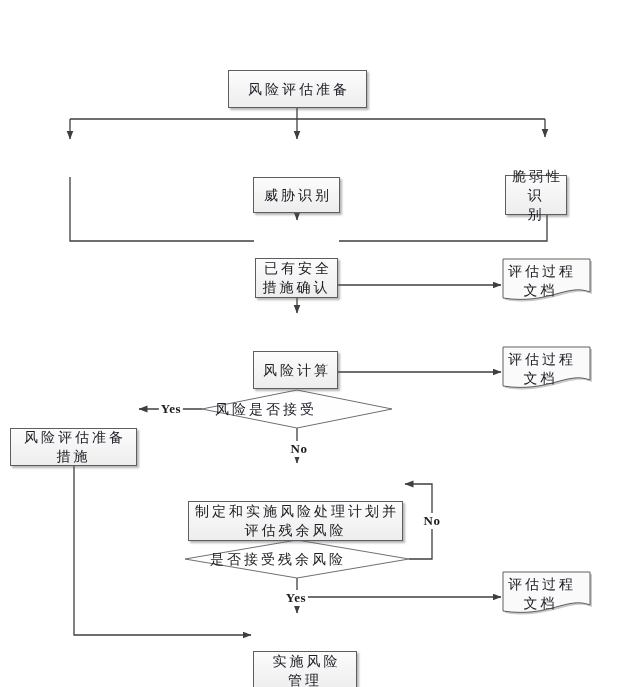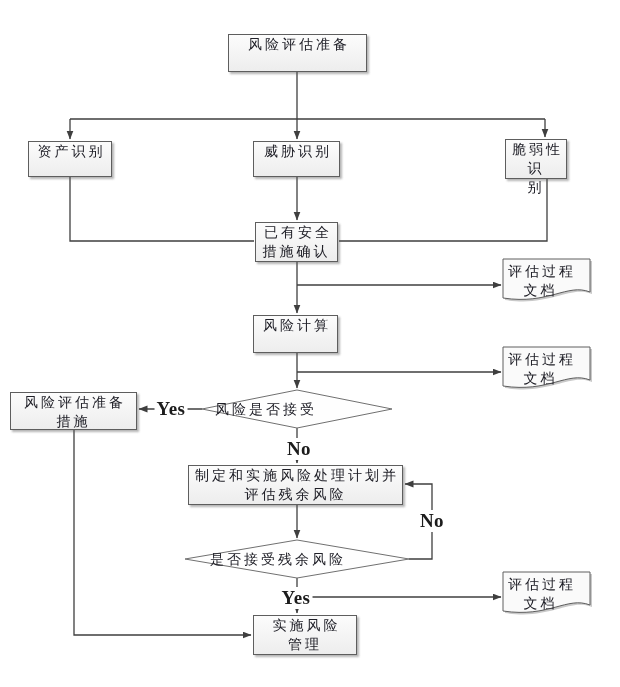--- a/index.html
+++ b/index.html
@@ -9,8 +9,8 @@
   }
   svg.wires{position:absolute;left:0;top:0;z-index:1;}
   .node{
-    position:absolute;z-index:2;display:flex;justify-content:center;
-    text-align:center;box-sizing:border-box;
+    position:absolute;z-index:2;display:flex;align-items:center;justify-content:center;
+    text-align:center;box-sizing:border-box;margin-top:36px;
   }
   .box{
     background:linear-gradient(180deg,#fcfcfc 0%,#ededed 100%);

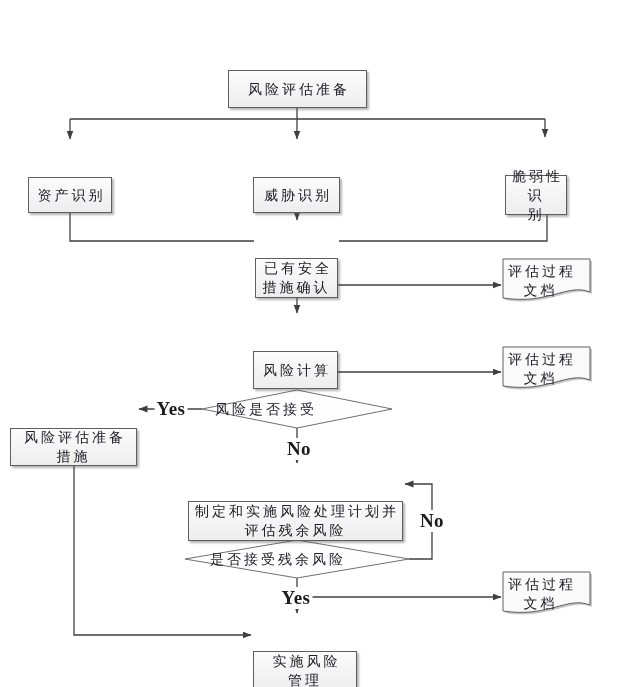--- a/index.html
+++ b/index.html
@@ -88,9 +88,6 @@
     <span class="lbl">风险评估准备</span>
   </div>
 
-  <div class="node box" style="left:28px;top:141px;width:84px;height:36px">
-    <span class="lbl">资产识别</span>
-  </div>
 
   <div class="node box" style="left:253px;top:141px;width:87px;height:36px">
     <span class="lbl">威胁识别</span>

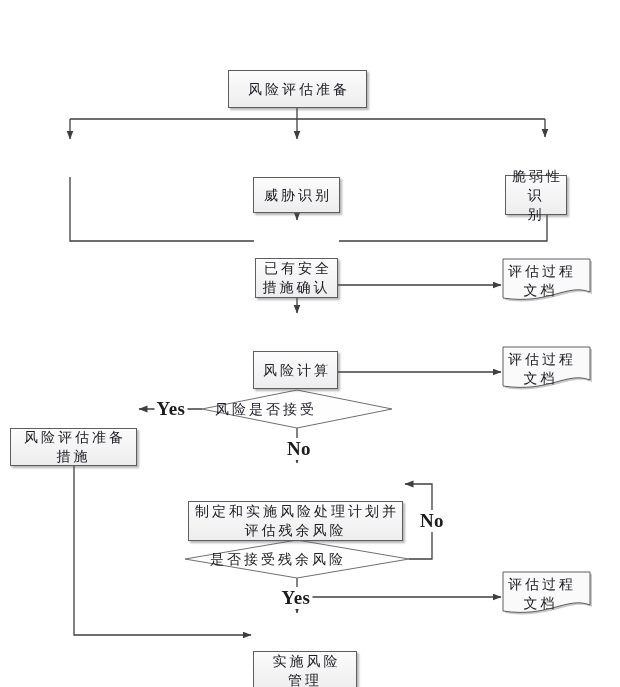--- a/index.html
+++ b/index.html
@@ -25,7 +25,7 @@
   .edge-label{
     position:absolute;z-index:3;transform:translate(-50%,-50%);
     background:#ffffff;padding:0 2px;
-    font-size:19px;font-weight:bold;color:#1c1c1c;letter-spacing:0.5px;
+    font-size:13px;font-weight:bold;color:#1c1c1c;letter-spacing:0.5px;
     font-family:"Liberation Serif","DejaVu Serif",serif;
   }
 </style>

